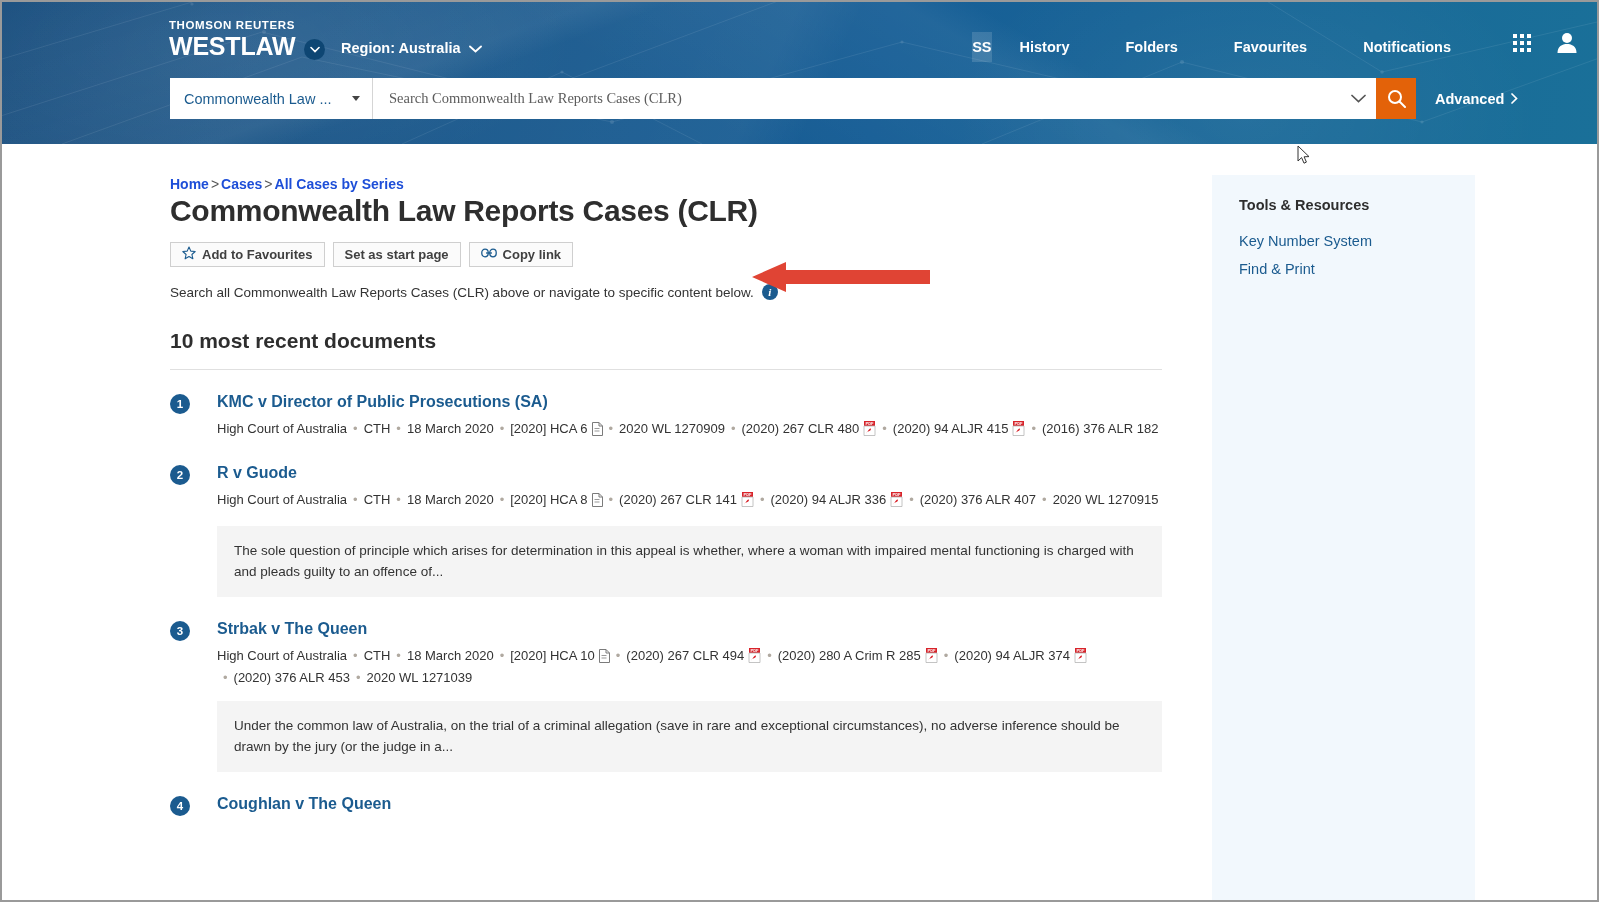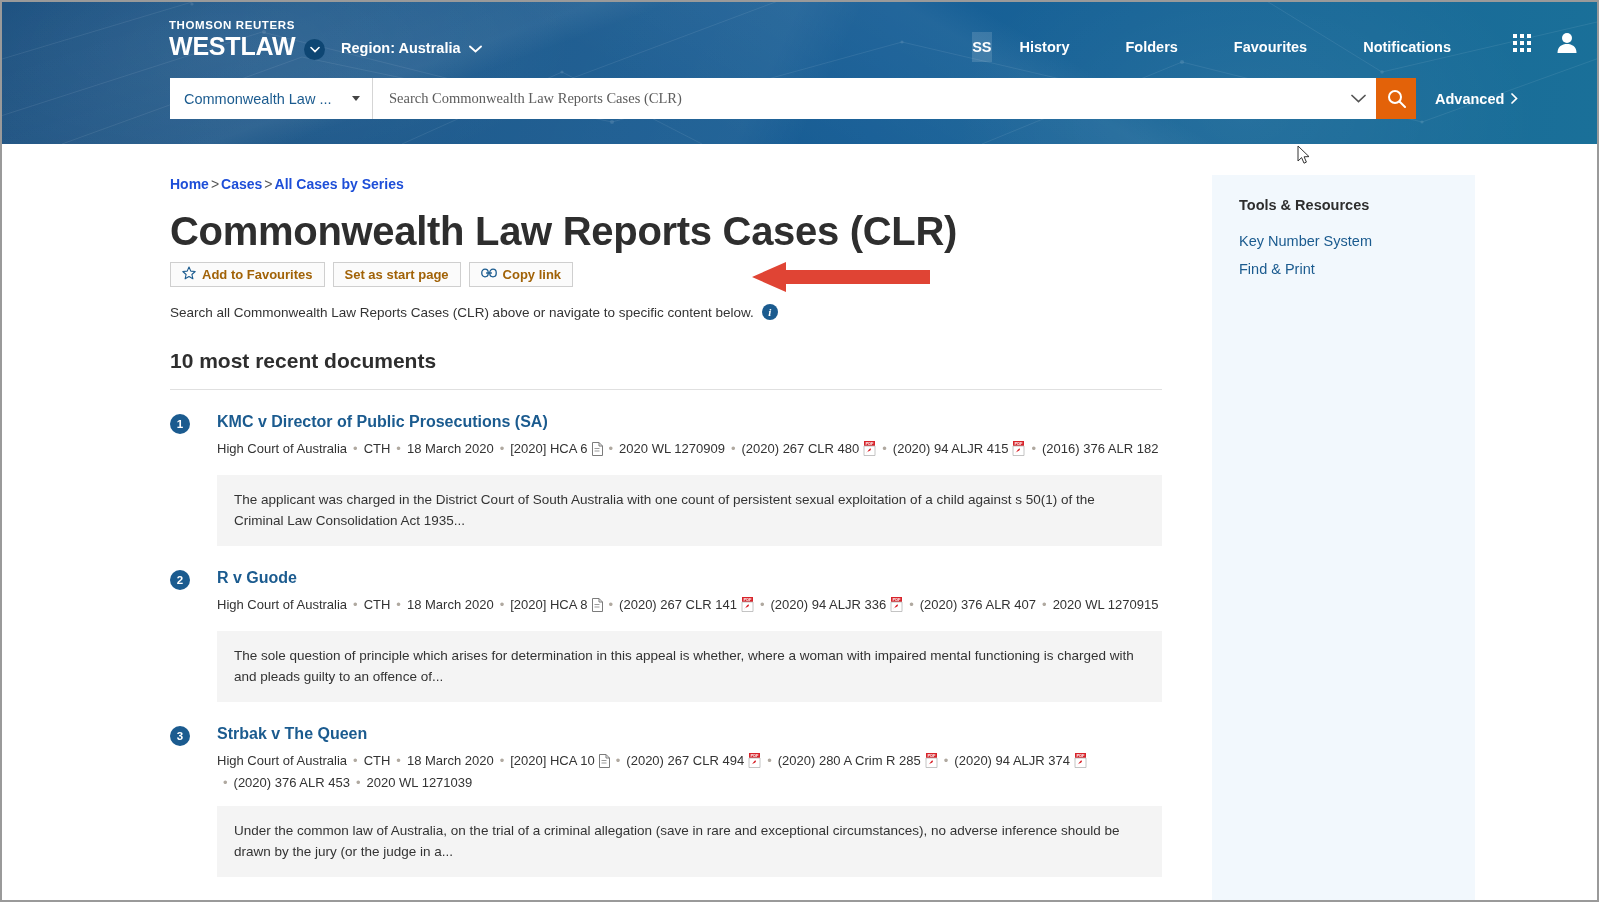--- a/index.html
+++ b/index.html
@@ -213,8 +213,8 @@
   .breadcrumb .sep { color: #555; margin: 0 2px; }
 
   .page-title {
-    margin-top: 20px;
-    font-size: 40px;
+    margin-top: 0;
+    font-size: 30px;
     font-weight: bold;
     color: #2e2e2e;
     letter-spacing: -0.3px;

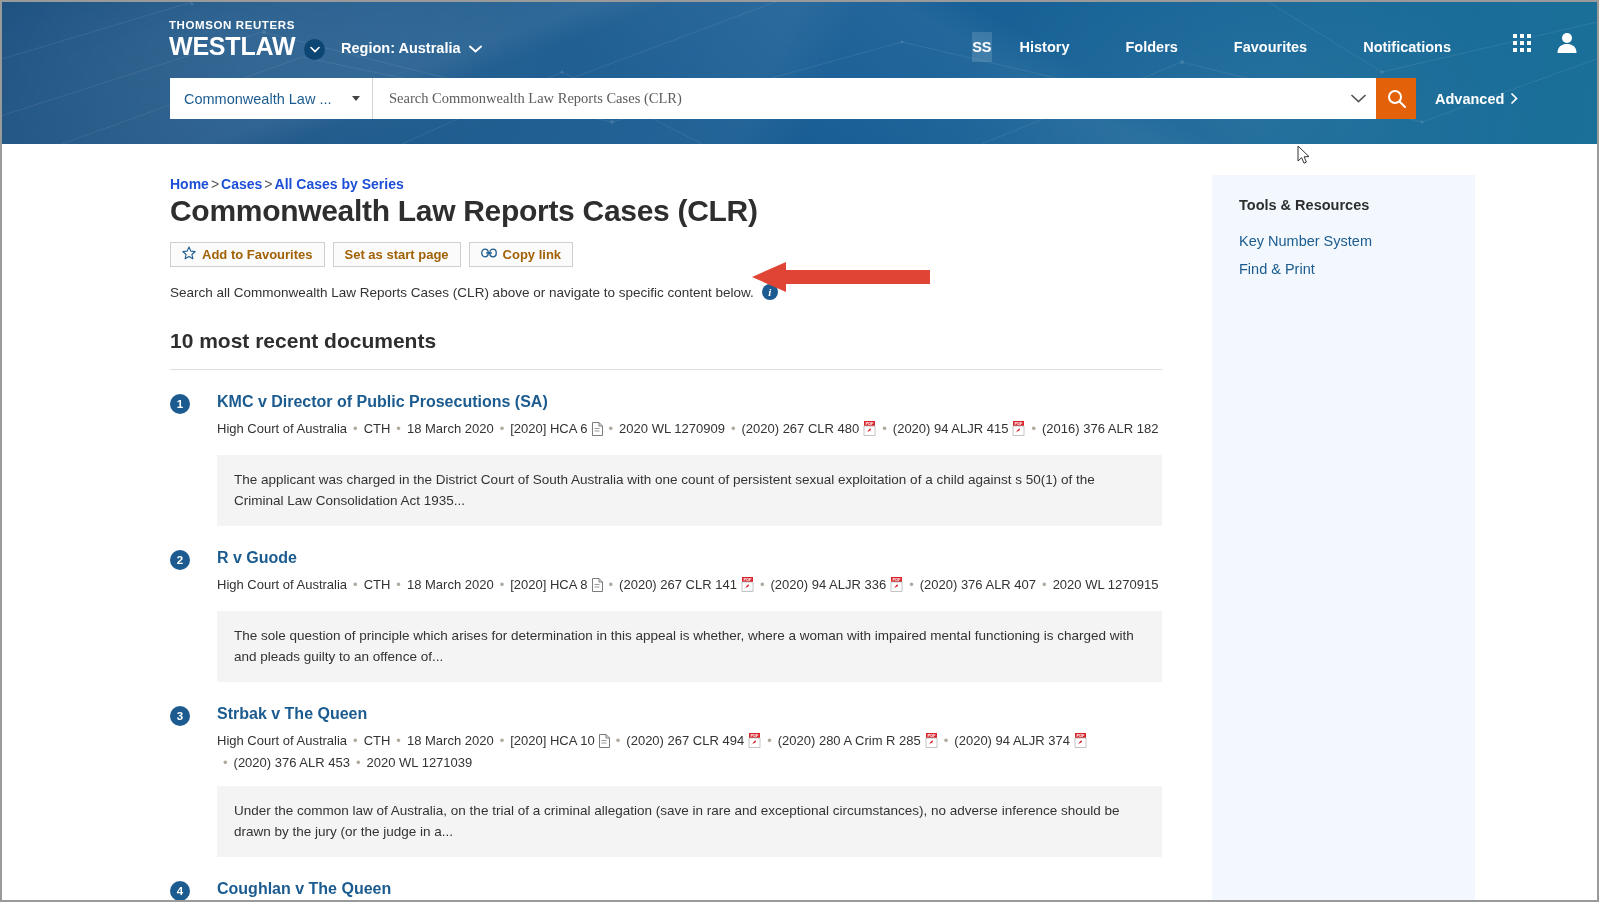--- a/index.html
+++ b/index.html
@@ -230,7 +230,7 @@
     height: 25px;
     border: 1px solid #cfcfcf;
     background: #fbfbfb;
-    color: #a16207;
+    color: #404040;
     font-size: 13px;
     font-weight: bold;
     font-family: "Liberation Sans", sans-serif;

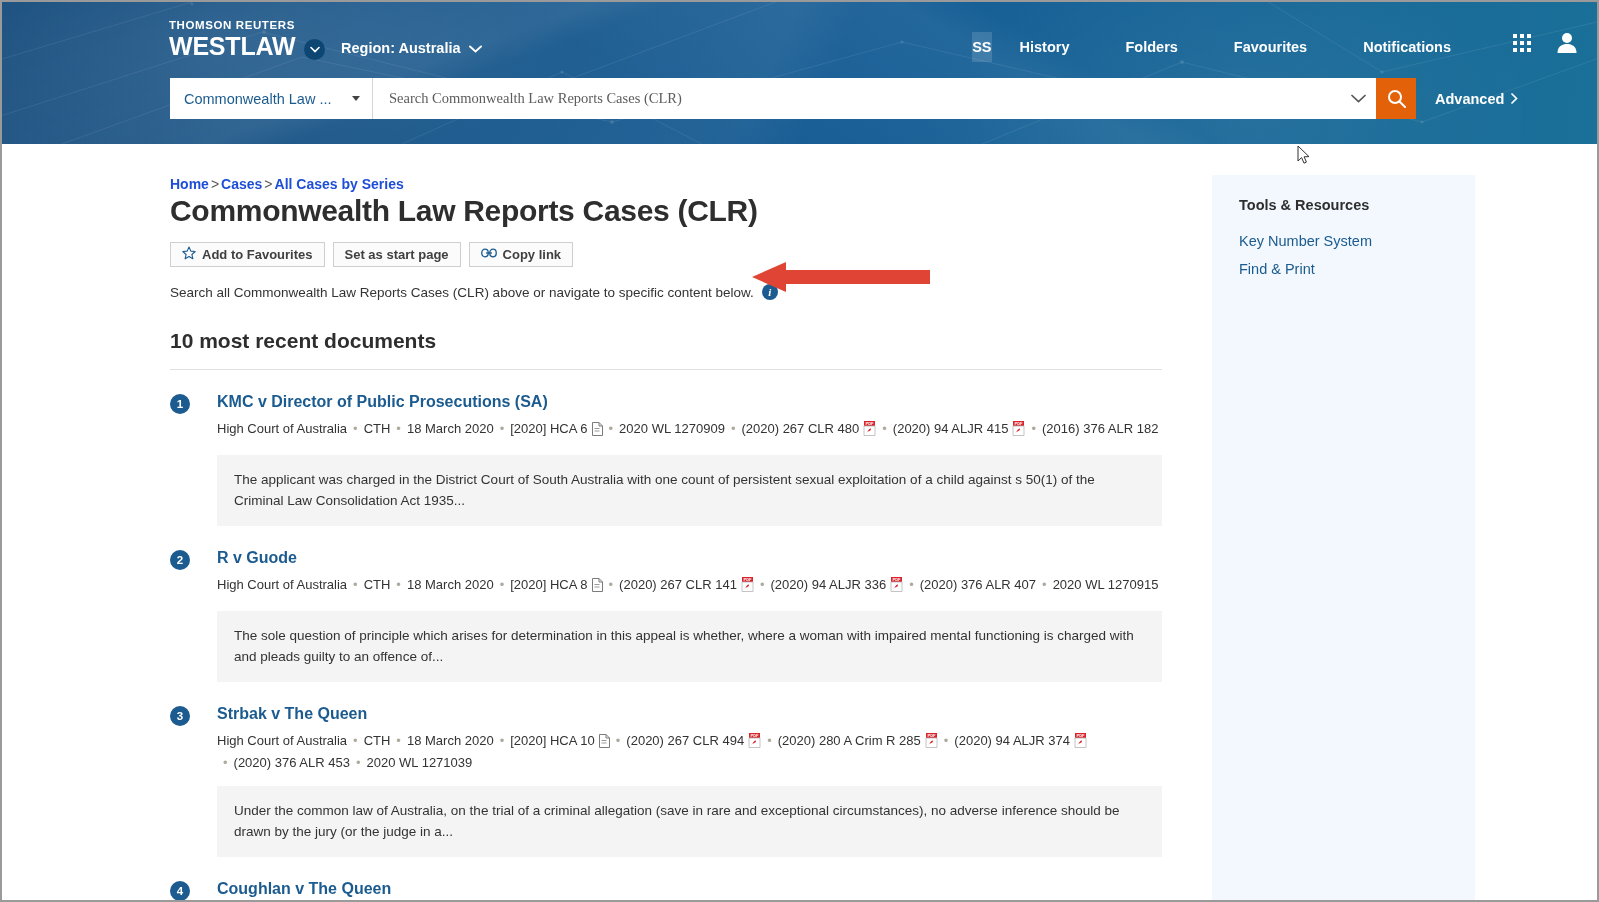--- a/index.html
+++ b/index.html
@@ -537,7 +537,7 @@
                         <text x="6.5" y="4.1" font-size="4" font-family="Liberation Sans, sans-serif" fill="#ffffff" text-anchor="middle" font-weight="bold">PDF</text>
                         <path d="M1 5 H12 V14.5 H1 Z" fill="#ffffff" stroke="#b5b5b5" stroke-width="0.8"></path>
                         <path d="M3.2 12.6 C4.6 10.2 6.2 7.6 7.4 7.4 C8.6 7.2 8 9.2 6.4 10 C4.8 10.8 3.4 11.3 3.2 12.6 Z" fill="#d8232a"></path>
-                      </svg></span></span><span class="dot">•</span><span class="cite"><a>(2016) 376 ALR 182</a></span></div><div class="snippet">The applicant was charged in the District Court of South Australia with one count of persistent sexual exploitation of a child against s 50(1) of the Criminal Law Consolidation Act 1935...</div></div>
+                      </svg></span></span><span class="dot">•</span><span class="cite"><a>(2016) 376 ALR 182</a></span></div></div>
             </div>
           </div>
           <div class="result">

